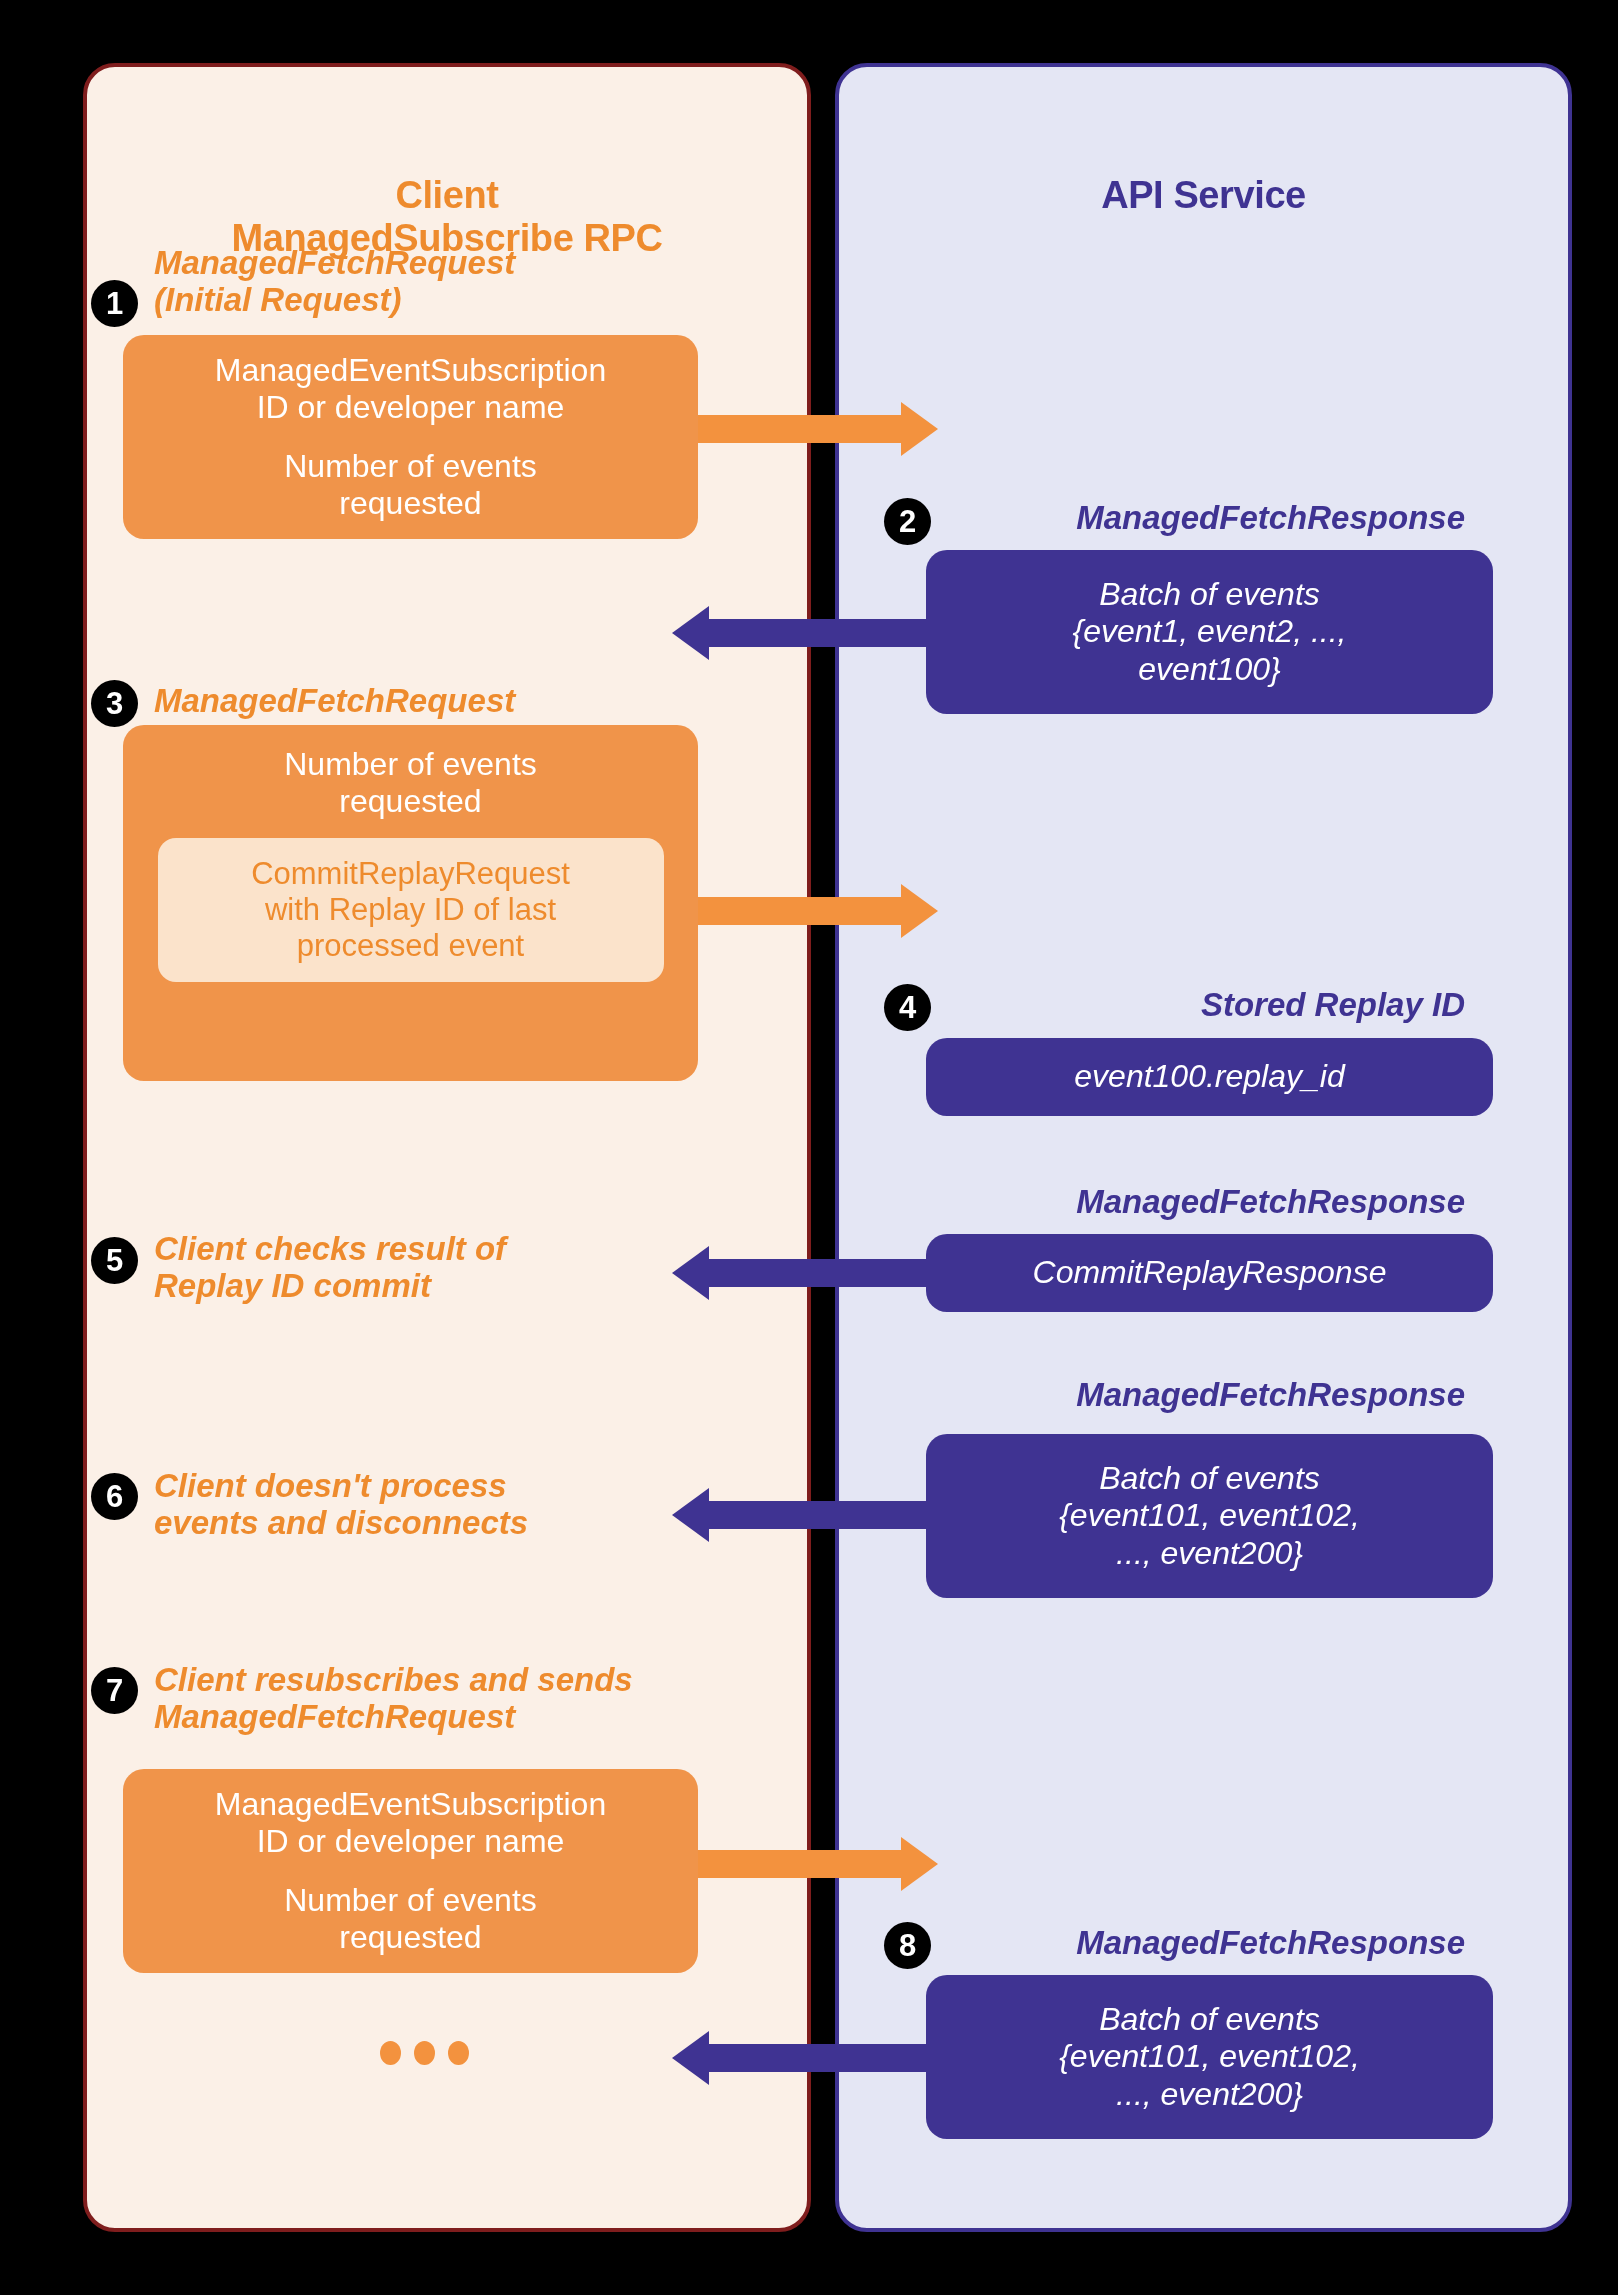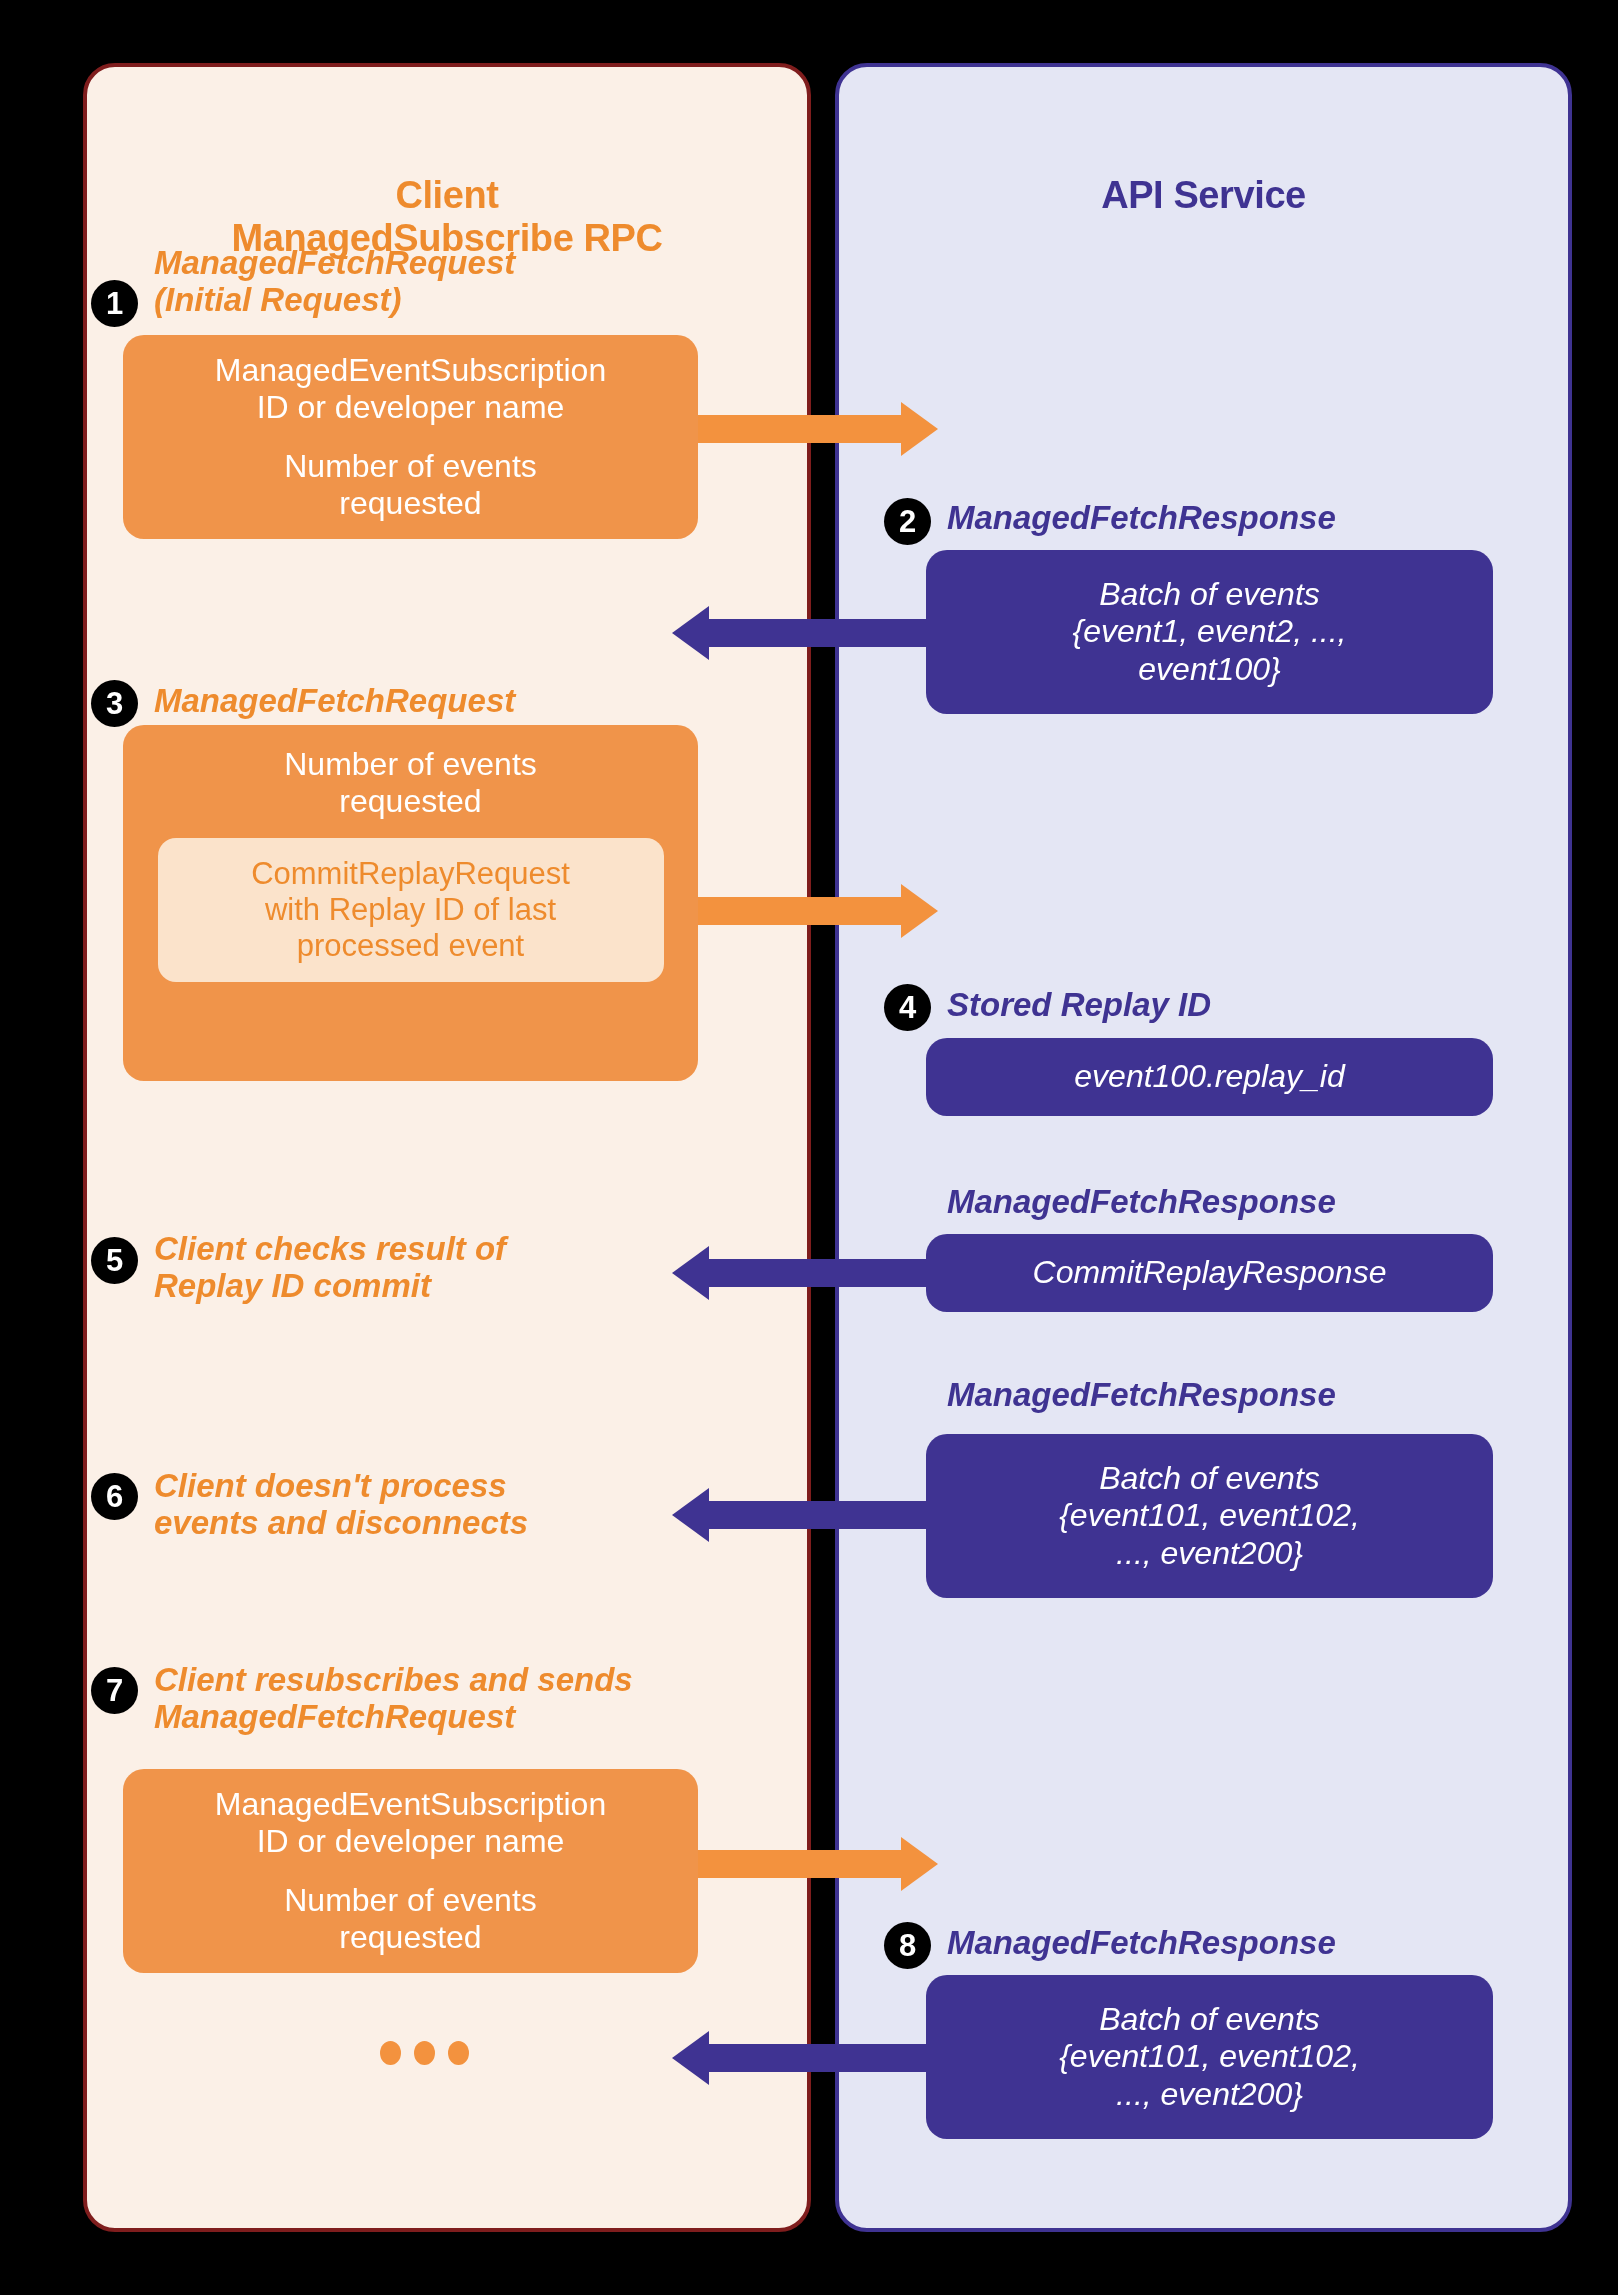--- a/index.html
+++ b/index.html
@@ -83,7 +83,7 @@
     z-index: 5;
   }
   .caption.orange { color: #EE8B2D; }
-  .caption.purple { color: #3F3392; }
+  .caption.purple { color: #3F3392; text-align: right; }
 
   
   .msgbox {

